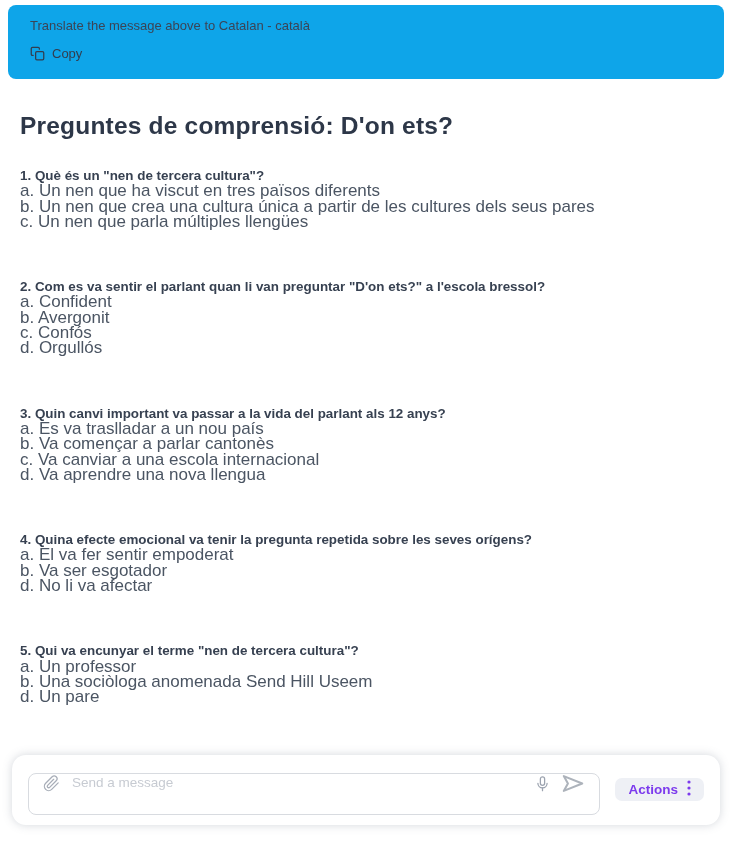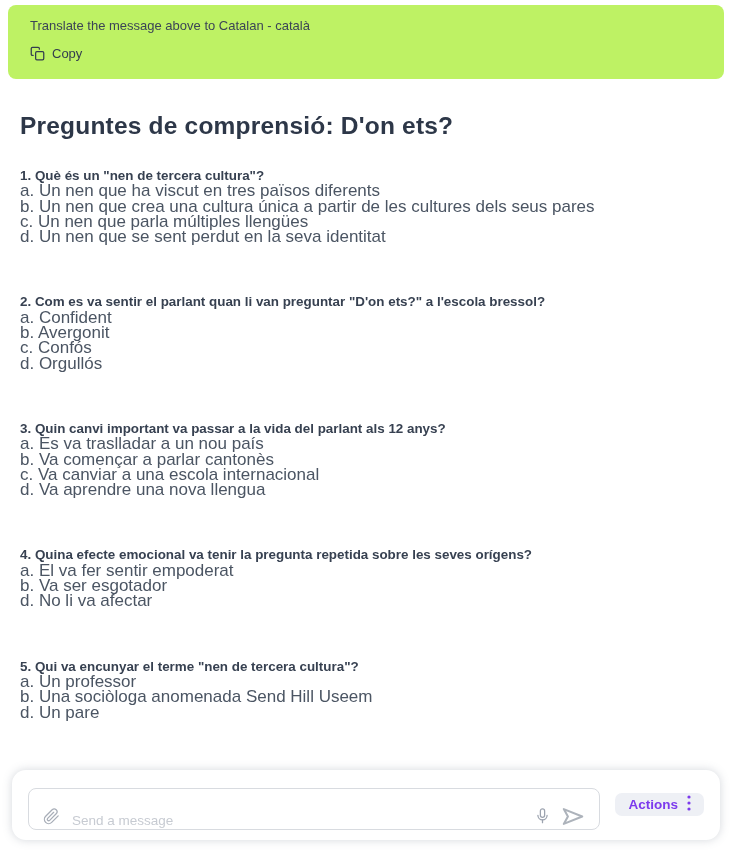--- a/index.html
+++ b/index.html
@@ -15,7 +15,7 @@
   
   .banner {
     margin: 5px 8px 0 8px;
-    background: #bef264;
+    background: #0ea5e9;
     border-radius: 8px;
     padding: 13px 22px 14px 22px;
   }

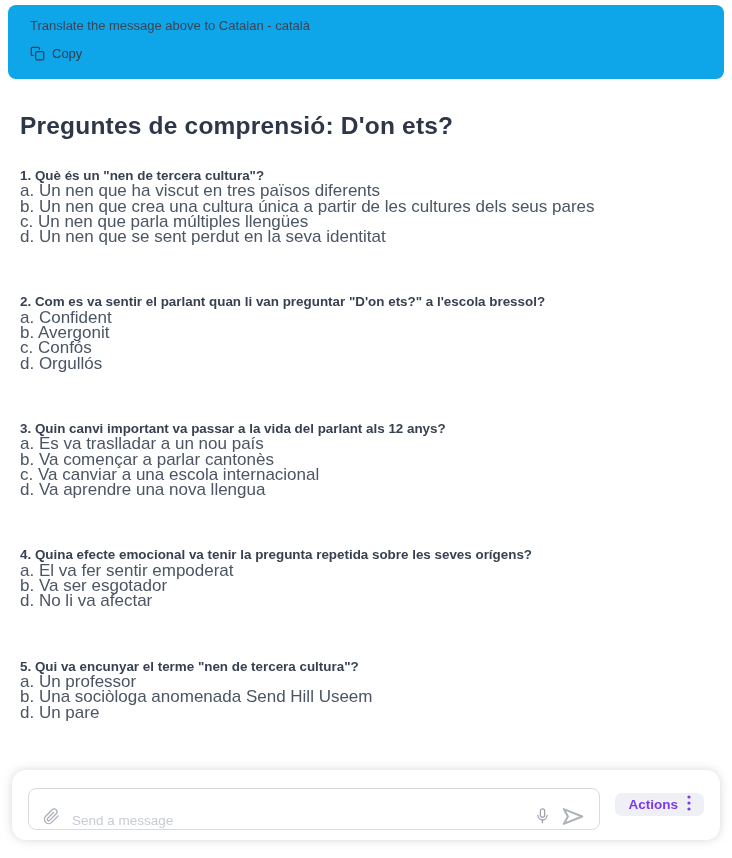--- a/index.html
+++ b/index.html
@@ -143,7 +143,6 @@
     <div class="q-option">a. Un nen que ha viscut en tres països diferents</div>
     <div class="q-option">b. Un nen que crea una cultura única a partir de les cultures dels seus pares</div>
     <div class="q-option">c. Un nen que parla múltiples llengües</div>
-    <div class="q-option">d. Un nen que se sent perdut en la seva identitat</div>
   </div>
 
   <div class="question">

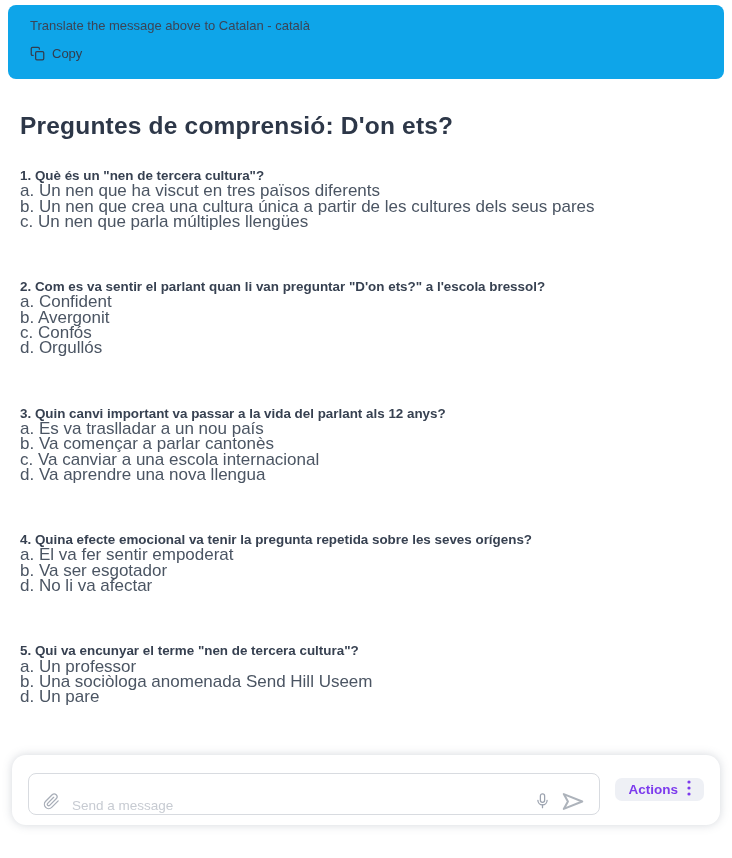--- a/index.html
+++ b/index.html
@@ -78,7 +78,7 @@
     border: 1px solid #D8DBE0;
     border-radius: 8px;
     display: flex;
-    align-items: flex-end;
+    align-items: flex-start;
     padding: 0 14px;
     gap: 10px;
     background: #ffffff;

